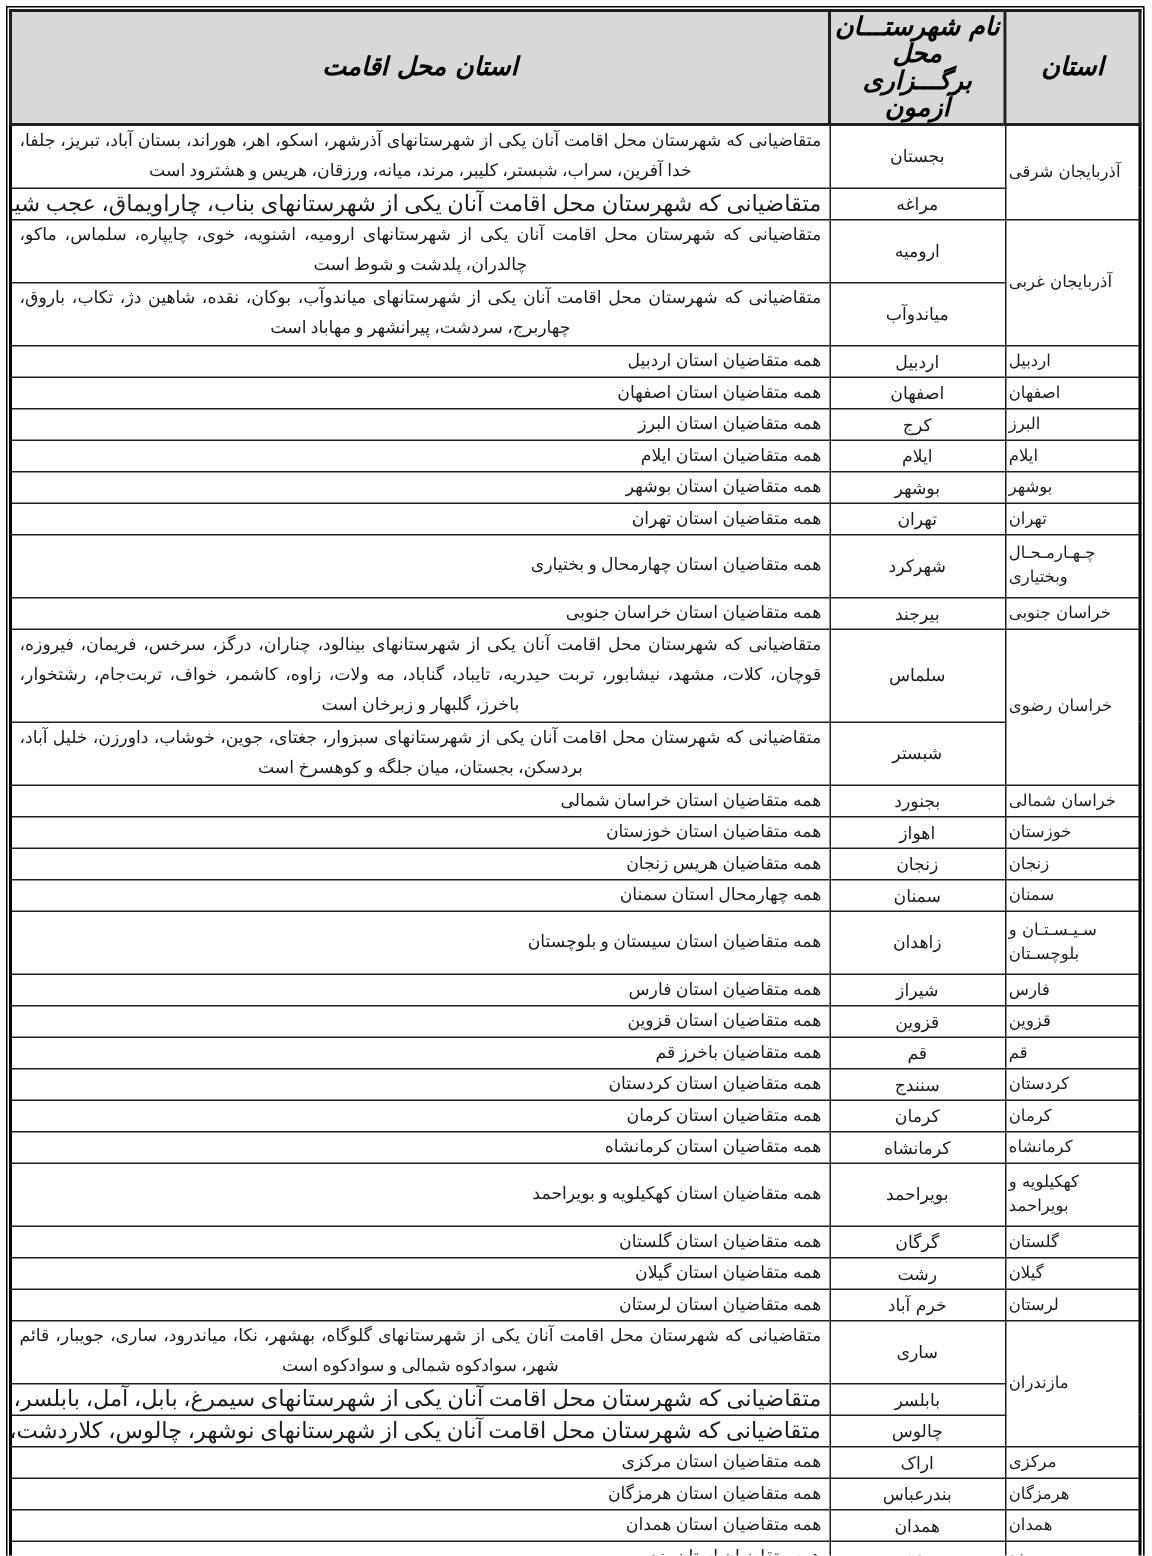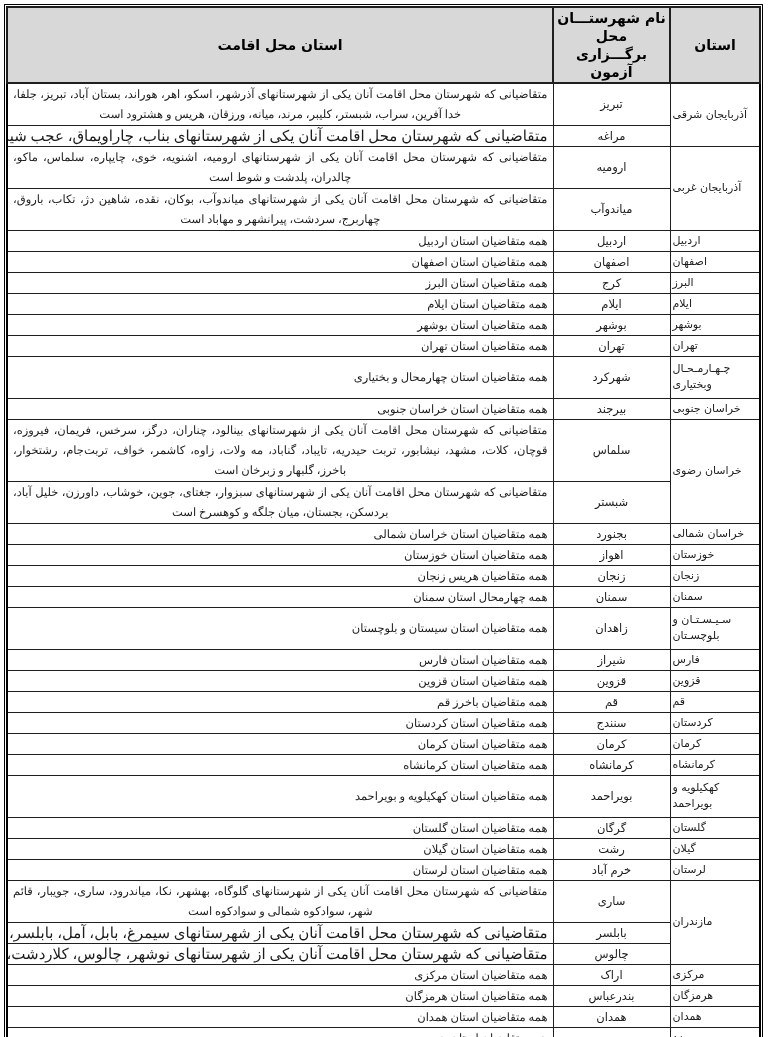--- a/index.html
+++ b/index.html
@@ -8,7 +8,7 @@
   .outer{border:1px solid #000;padding:1px;background:#fff;border-bottom-width:2px;box-shadow:0 2px 0 #000;}
   table{border-collapse:collapse;width:100%;direction:rtl;table-layout:fixed;border:2px solid #000;color:#1c1c1c;}
   td,th{border:1px solid #1f1f1f;vertical-align:middle;overflow:hidden;}
-  thead th{background:#d8d8d8;color:#000;font-weight:bold;font-size:14px;text-align:center;height:42px;border-width:2px;line-height:18px;}
+  thead th{background:#d8d8d8;color:#000;font-weight:bold;font-size:17px;text-align:center;height:42px;border-width:2px;line-height:18px;font-style:italic;}
   thead th.exam-hdr{white-space:pre-line;}
   tr.h1{height:20px;}
   tr.h2{height:42px;}

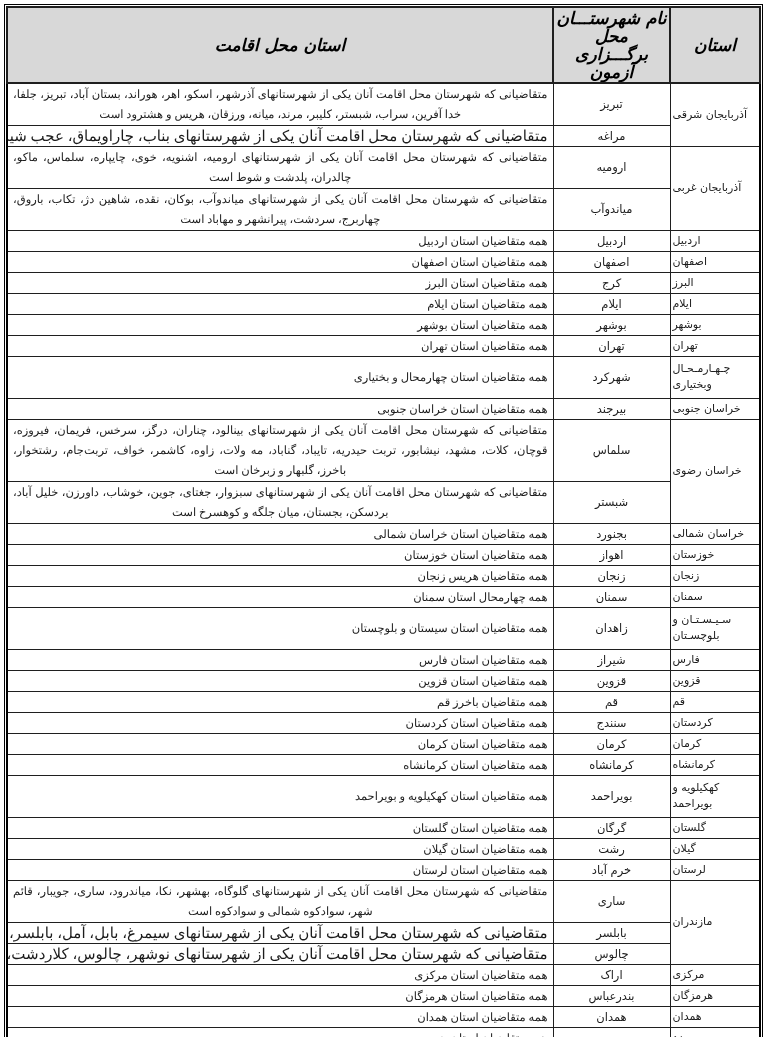--- a/index.html
+++ b/index.html
@@ -42,7 +42,7 @@
       <tbody>
           <tr class="h2">
             <td class="province" rowspan="2">آذربایجان شرقی</td>
-            <td class="city">تبریز</td>
+            <td class="city">بجستان</td>
             <td class="residence para">متقاضیانی که شهرستان محل اقامت آنان یکی از شهرستانهای آذرشهر، اسکو، اهر، هوراند، بستان آباد، تبریز، جلفا، خدا آفرین، سراب، شبستر، کلیبر، مرند، میانه، ورزقان، هریس و هشترود است</td>
           </tr>
           <tr class="h1">

